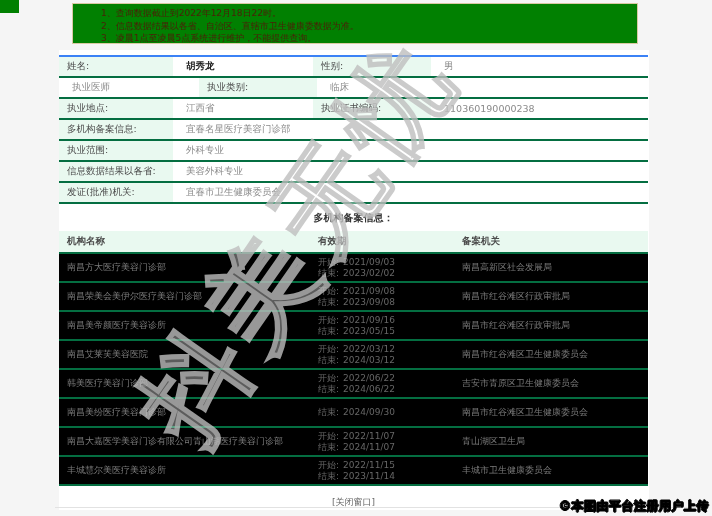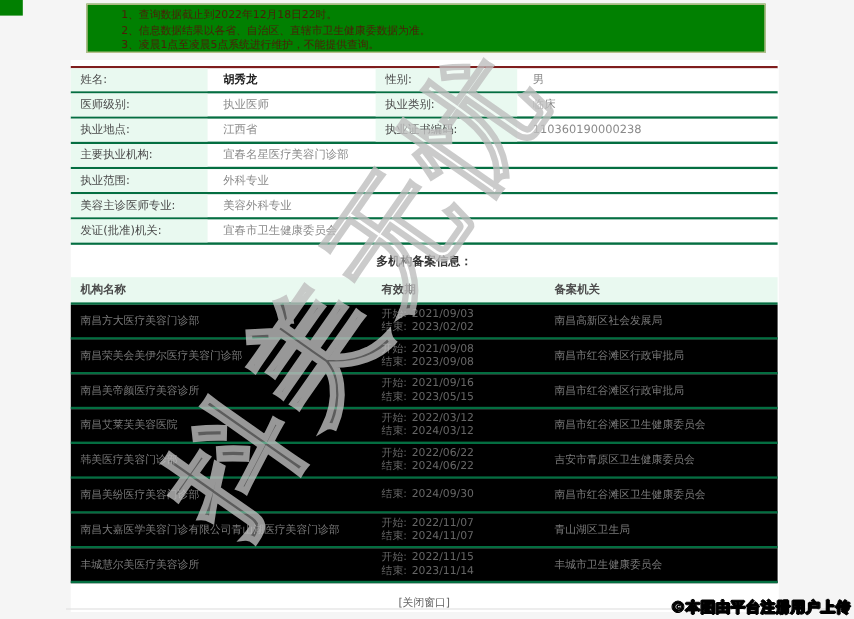--- a/index.html
+++ b/index.html
@@ -26,7 +26,7 @@
   .content{position:absolute;left:59px;top:55px;width:589px;z-index:2}
 
   
-  .dtable{border-top:2px solid #7f1d1d}
+  .dtable{border-top:2px solid #3b82f6}
   .drow{display:flex;height:21px;box-sizing:border-box;border-bottom:2px solid #046e41;background:#fff}
   .cell{display:flex;align-items:center;font-size:9.5px;box-sizing:border-box;overflow:hidden;white-space:nowrap}
   .lab{background:#e9f9f0;color:#4a4a4a;padding-left:8px}

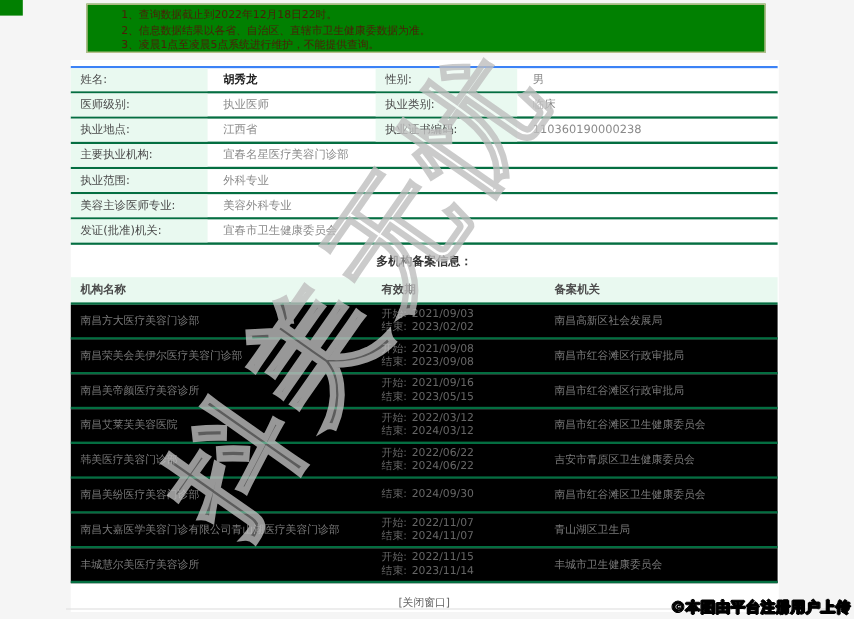--- a/index.html
+++ b/index.html
@@ -94,7 +94,6 @@
         <div class="cell val grow">男</div>
       </div>
       <div class="drow">
-        <div class="cell lab w1">医师级别:</div>
         <div class="cell val w2">执业医师</div>
         <div class="cell lab w3">执业类别:</div>
         <div class="cell val grow">临床</div>

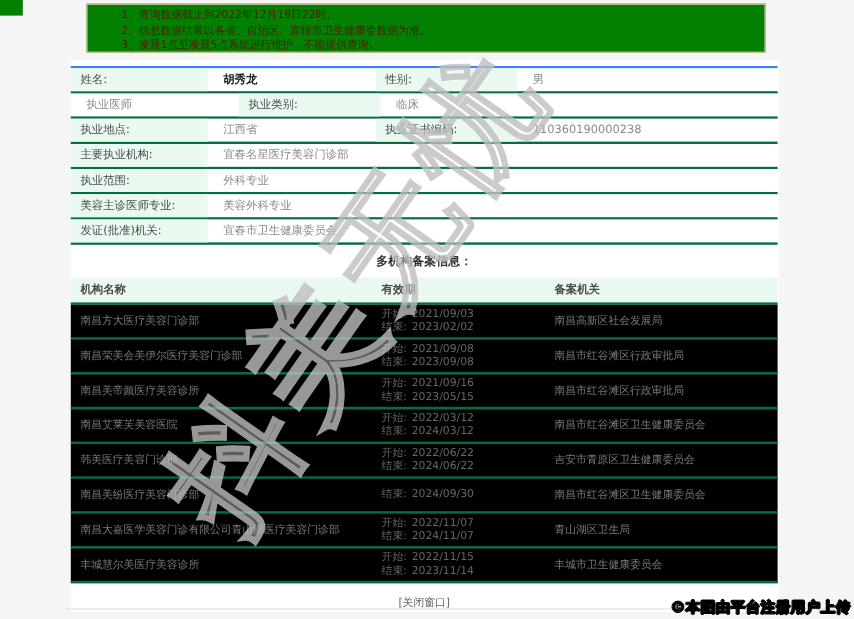--- a/index.html
+++ b/index.html
@@ -105,7 +105,7 @@
         <div class="cell val grow">110360190000238</div>
       </div>
       <div class="drow">
-        <div class="cell lab w1">主要执业机构:</div>
+        <div class="cell lab w1">多机构备案信息:</div>
         <div class="cell val grow">宜春名星医疗美容门诊部</div>
       </div>
       <div class="drow">

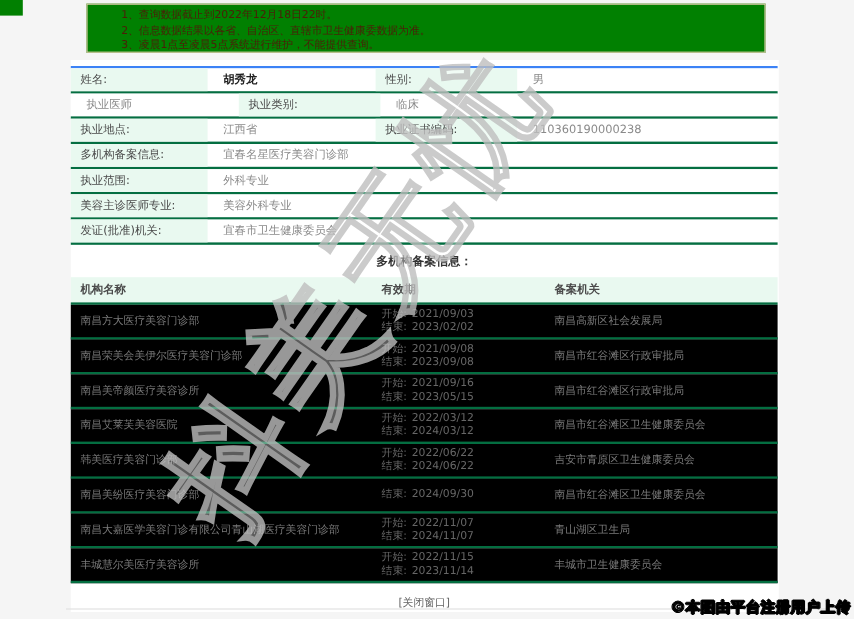--- a/index.html
+++ b/index.html
@@ -113,7 +113,7 @@
         <div class="cell val grow">外科专业</div>
       </div>
       <div class="drow">
-        <div class="cell lab w1">美容主诊医师专业:</div>
+        <div class="cell lab w1">信息数据结果以各省:</div>
         <div class="cell val grow">美容外科专业</div>
       </div>
       <div class="drow">

